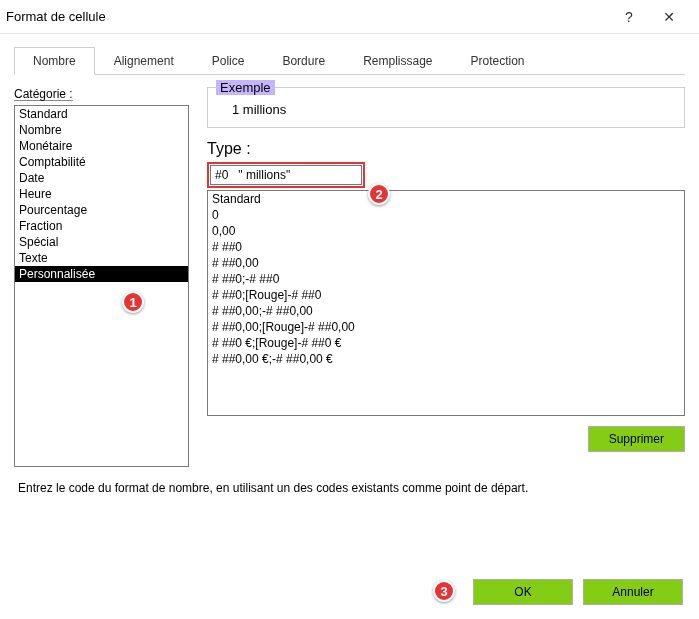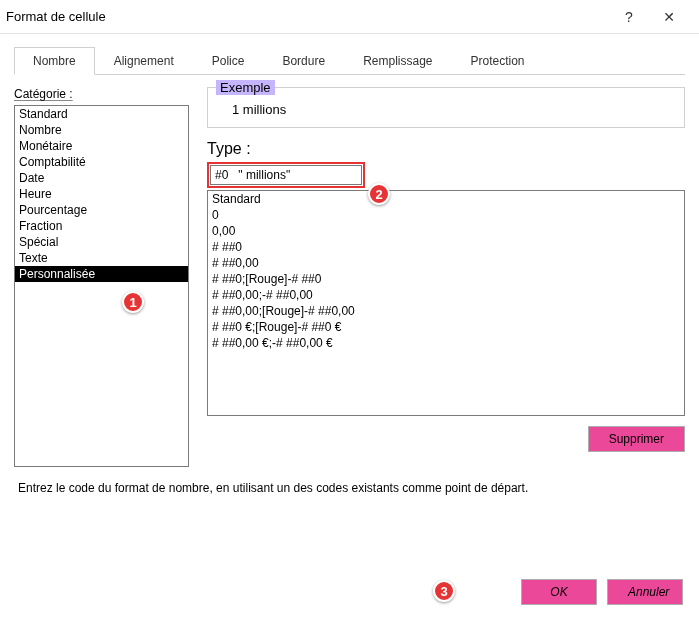--- a/index.html
+++ b/index.html
@@ -214,6 +214,7 @@
         <div class="fitem">0,00</div>
         <div class="fitem"># ##0</div>
         <div class="fitem"># ##0,00</div>
+        <div class="fitem"># ##0;-# ##0</div>
         <div class="fitem"># ##0;[Rouge]-# ##0</div>
         <div class="fitem"># ##0,00;-# ##0,00</div>
         <div class="fitem"># ##0,00;[Rouge]-# ##0,00</div>

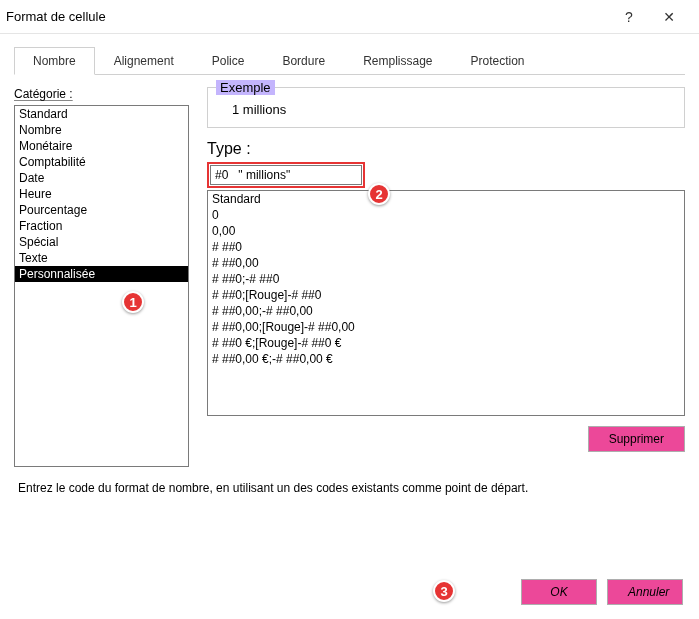--- a/index.html
+++ b/index.html
@@ -123,7 +123,7 @@
   }
   .btn-std {
     border: 1px solid #adadad;
-    background: #ec4899;
+    background: #84cc16;
     padding: 5px 20px;
     font-size: 12px;
     cursor: pointer;

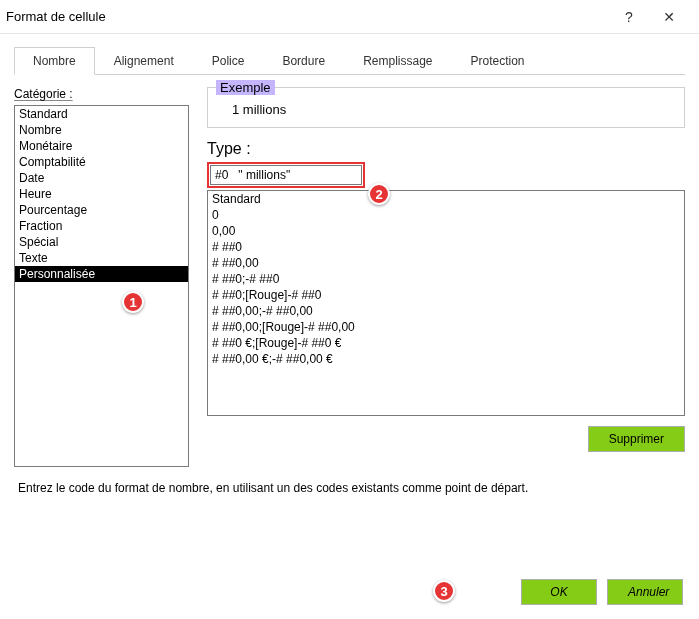--- a/index.html
+++ b/index.html
@@ -141,7 +141,7 @@
     gap: 10px;
     align-items: center;
   }
-  .footer .btn-std { width: 76px; text-align: center; font-style: italic; }
+  .footer .btn-std { width: 100px; text-align: center; }
   .callout {
     position: absolute;
     width: 22px;

